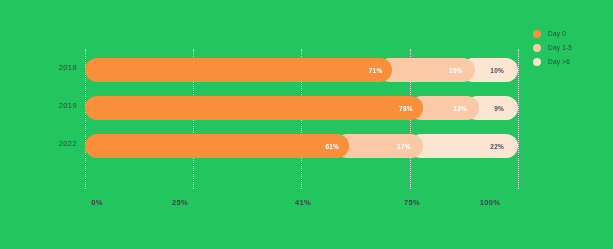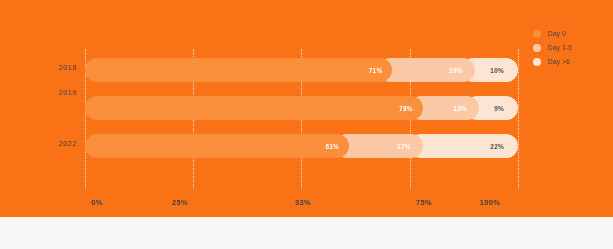--- a/index.html
+++ b/index.html
@@ -17,8 +17,8 @@
   #chart-root {
     position: relative;
     width: 613px;
-    height: 217px;
-    background: #f97316;
+    height: 249px;
+    background: #22c55e;
   }
 
   

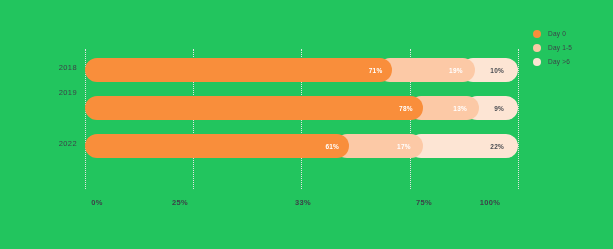--- a/index.html
+++ b/index.html
@@ -142,7 +142,7 @@
   </div>
 
   <div class="y-label" style="top:63px">2018</div>
-  <div class="y-label" style="top:88px">2019</div>
+  <div class="y-label" style="top:101px">2019</div>
   <div class="y-label" style="top:139px">2022</div>
 
   <div id="plot">

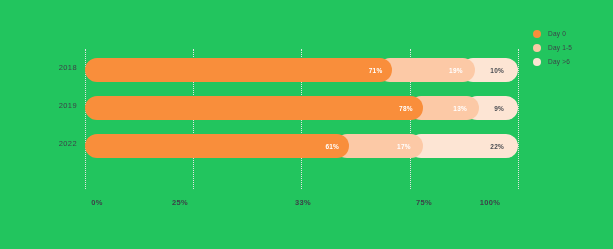--- a/index.html
+++ b/index.html
@@ -191,7 +191,7 @@
 
   <div class="x-label" style="left:97px">0%</div>
   <div class="x-label" style="left:180px">25%</div>
-  <div class="x-label" style="left:303px">33%</div>
+  <div class="x-label" style="left:303px">41%</div>
   <div class="x-label" style="left:424px">75%</div>
   <div class="x-label" style="left:490px">100%</div>
 

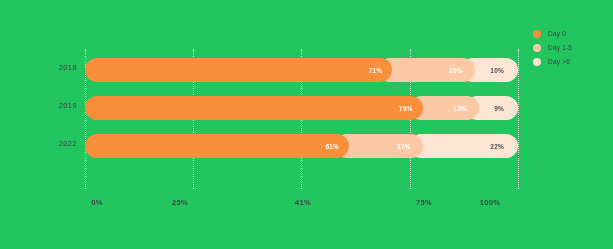--- a/index.html
+++ b/index.html
@@ -192,7 +192,7 @@
   <div class="x-label" style="left:97px">0%</div>
   <div class="x-label" style="left:180px">25%</div>
   <div class="x-label" style="left:303px">41%</div>
-  <div class="x-label" style="left:424px">75%</div>
+  <div class="x-label" style="left:412px">75%</div>
   <div class="x-label" style="left:490px">100%</div>
 
 </div>

